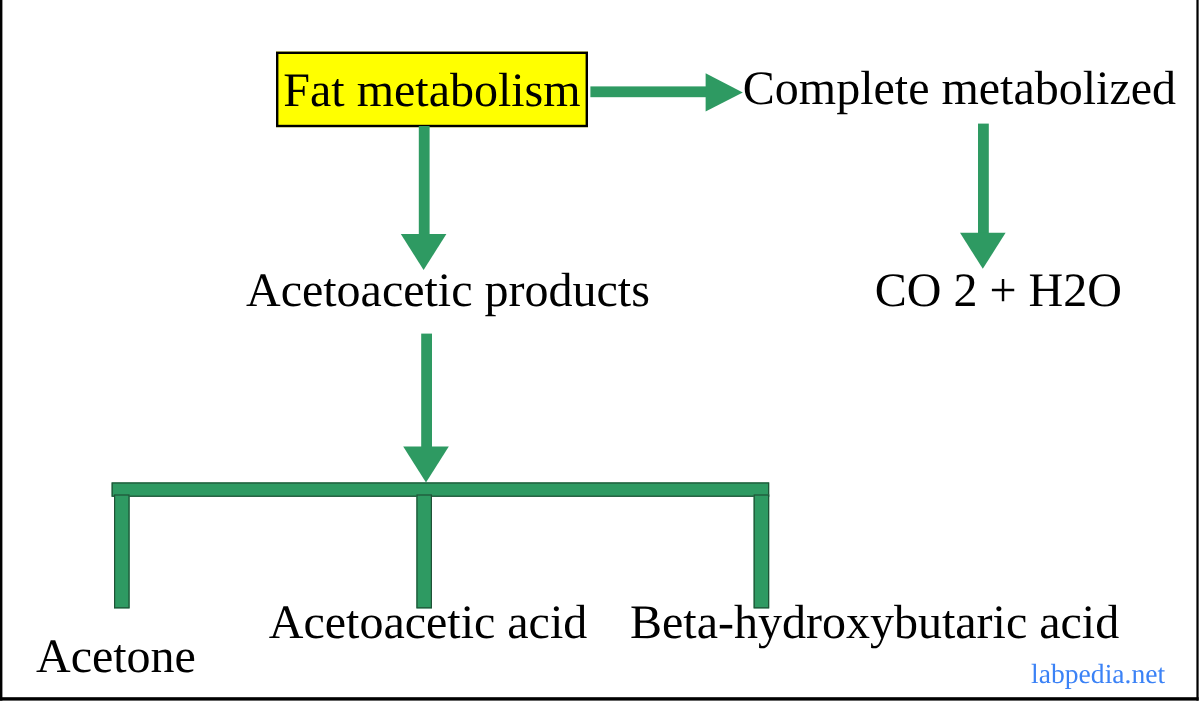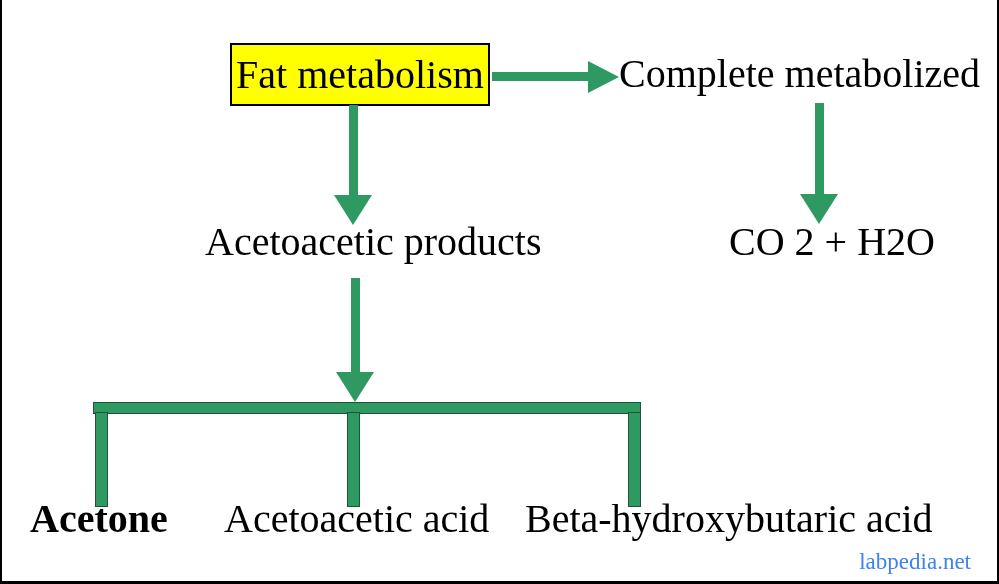--- a/index.html
+++ b/index.html
@@ -108,7 +108,7 @@
   <div class="bar" style="left:345px; top:412px; width:13px; height:95px;"></div>
   <div class="bar" style="left:626px; top:412px; width:13px; height:95px;"></div>
 
-  <div class="label" style="left:28px; top:496px;font-weight:bold;">Acetone</div>
+  <div class="label" style="left:28px; top:524px;">Acetone</div>
   <div class="label" style="left:222px; top:496px;">Acetoacetic acid</div>
   <div class="label" style="left:523px; top:496px;">Beta-hydroxybutaric acid</div>
 

